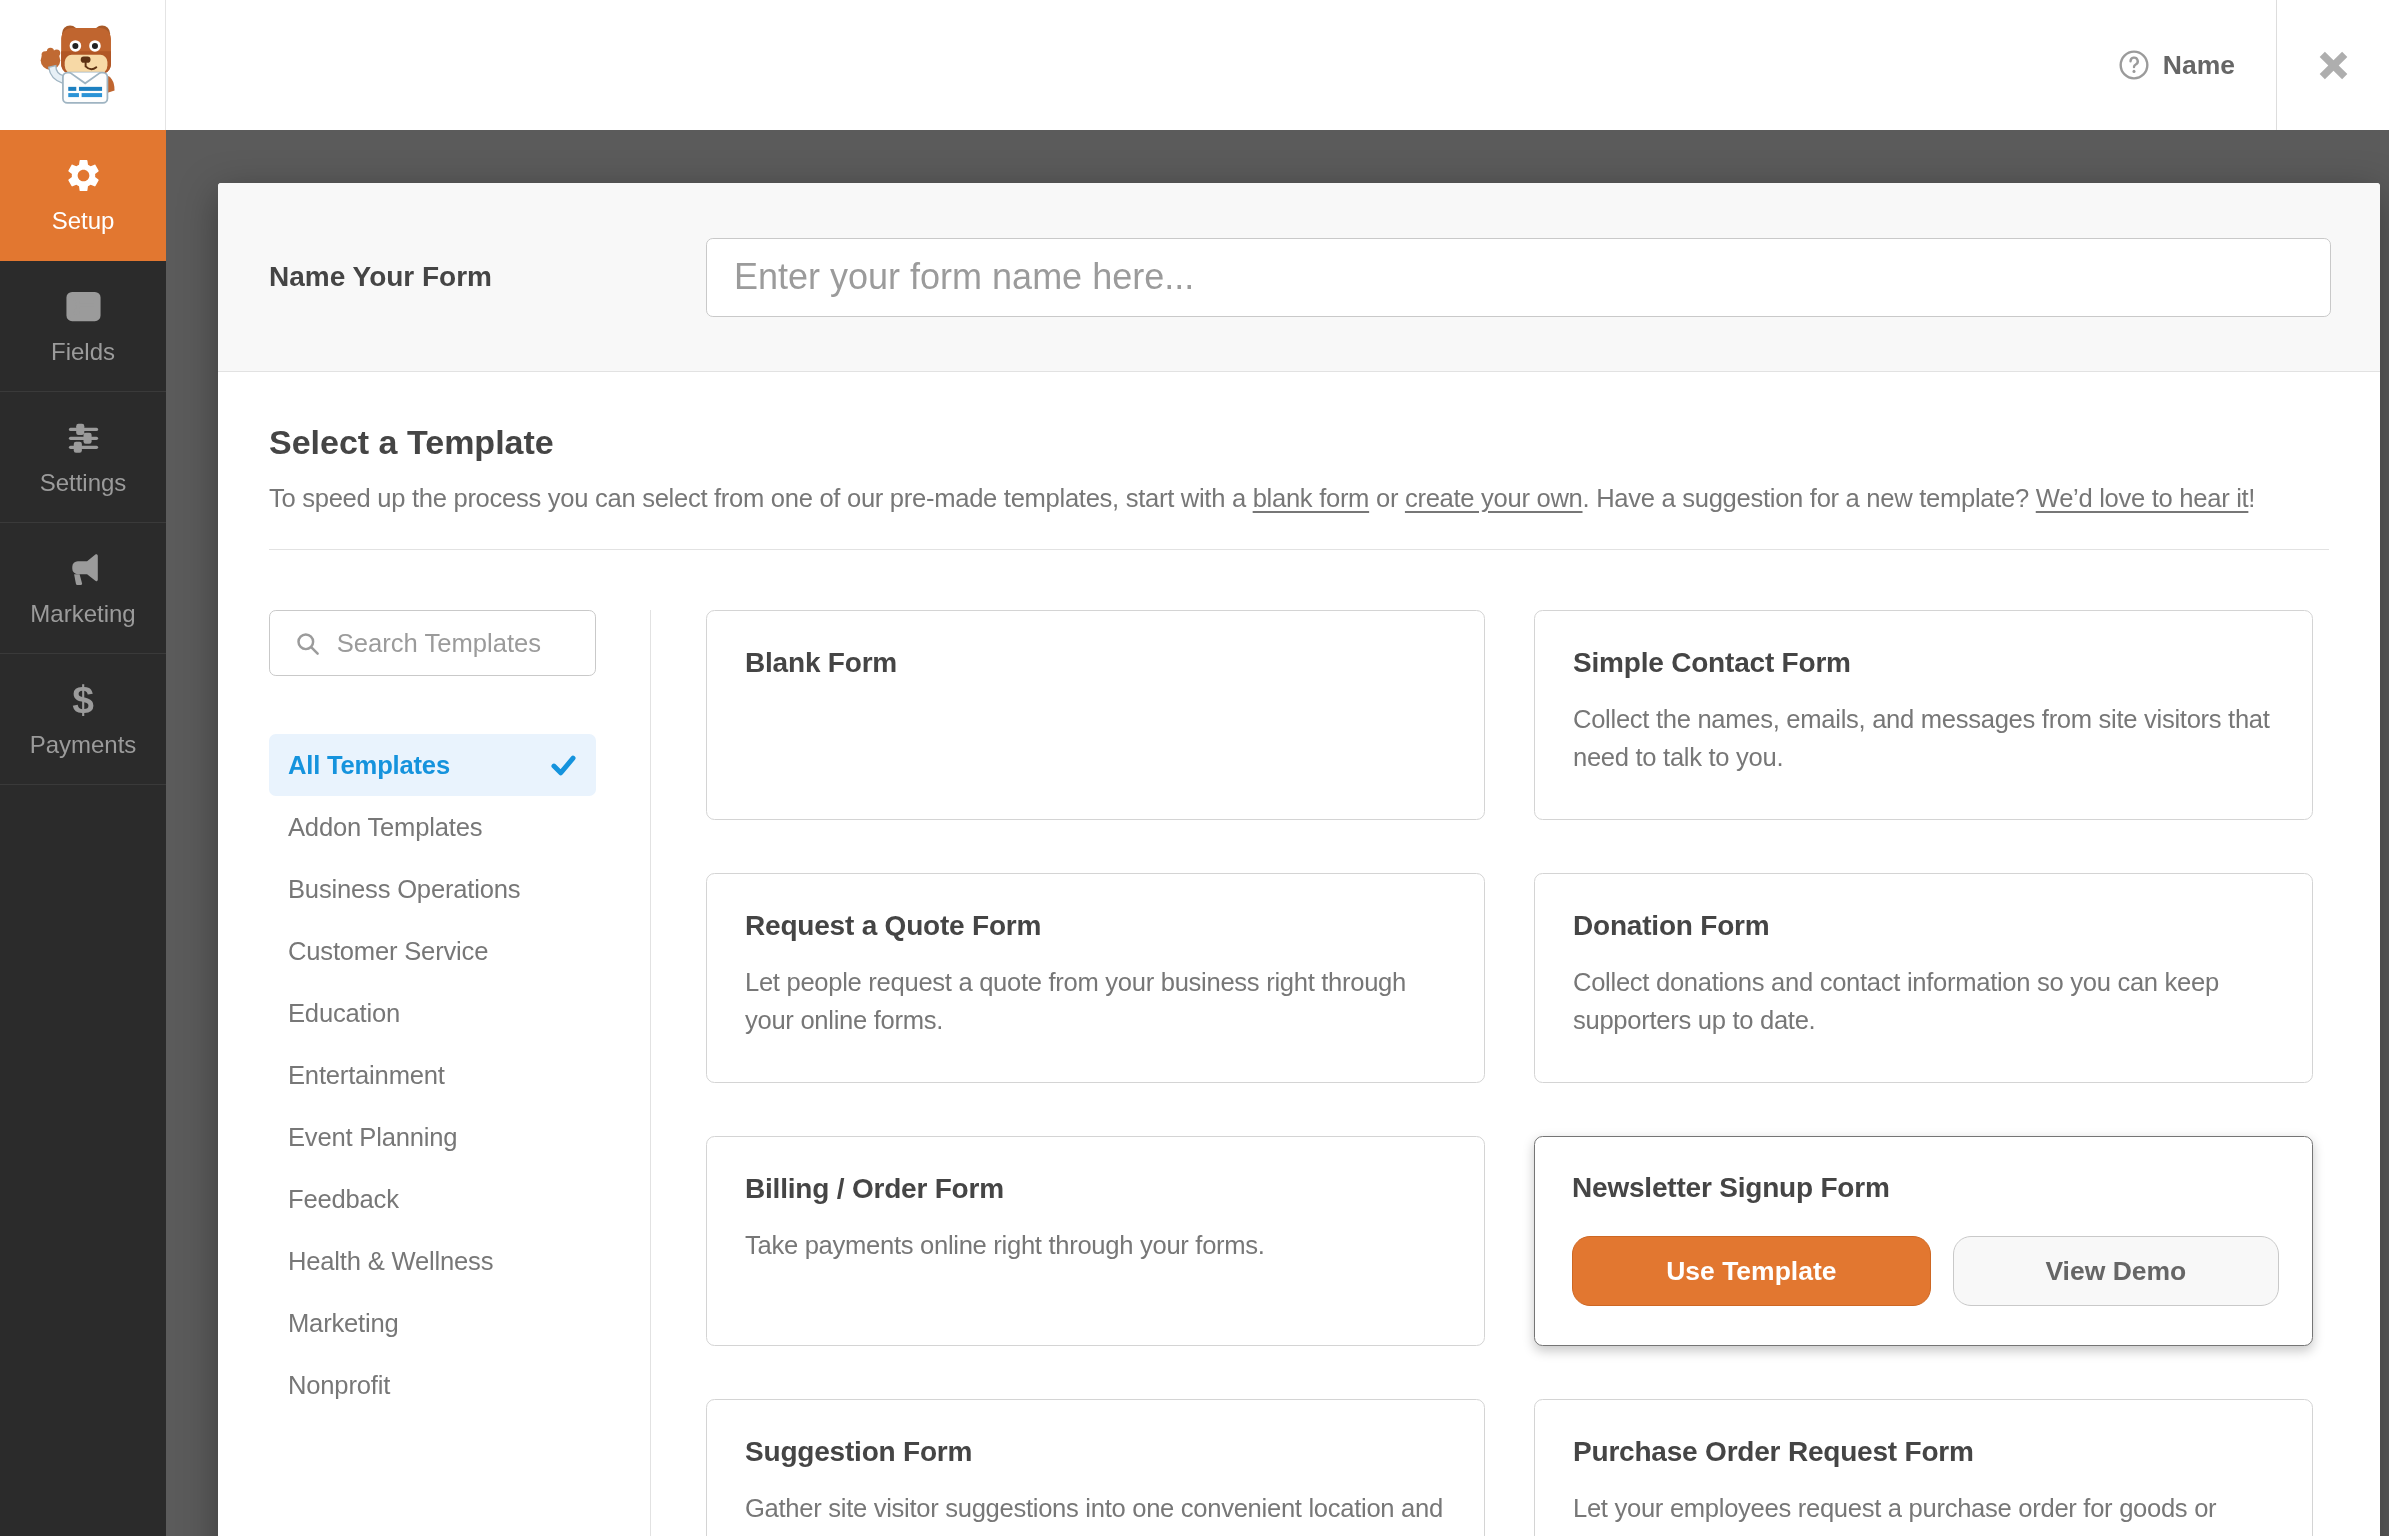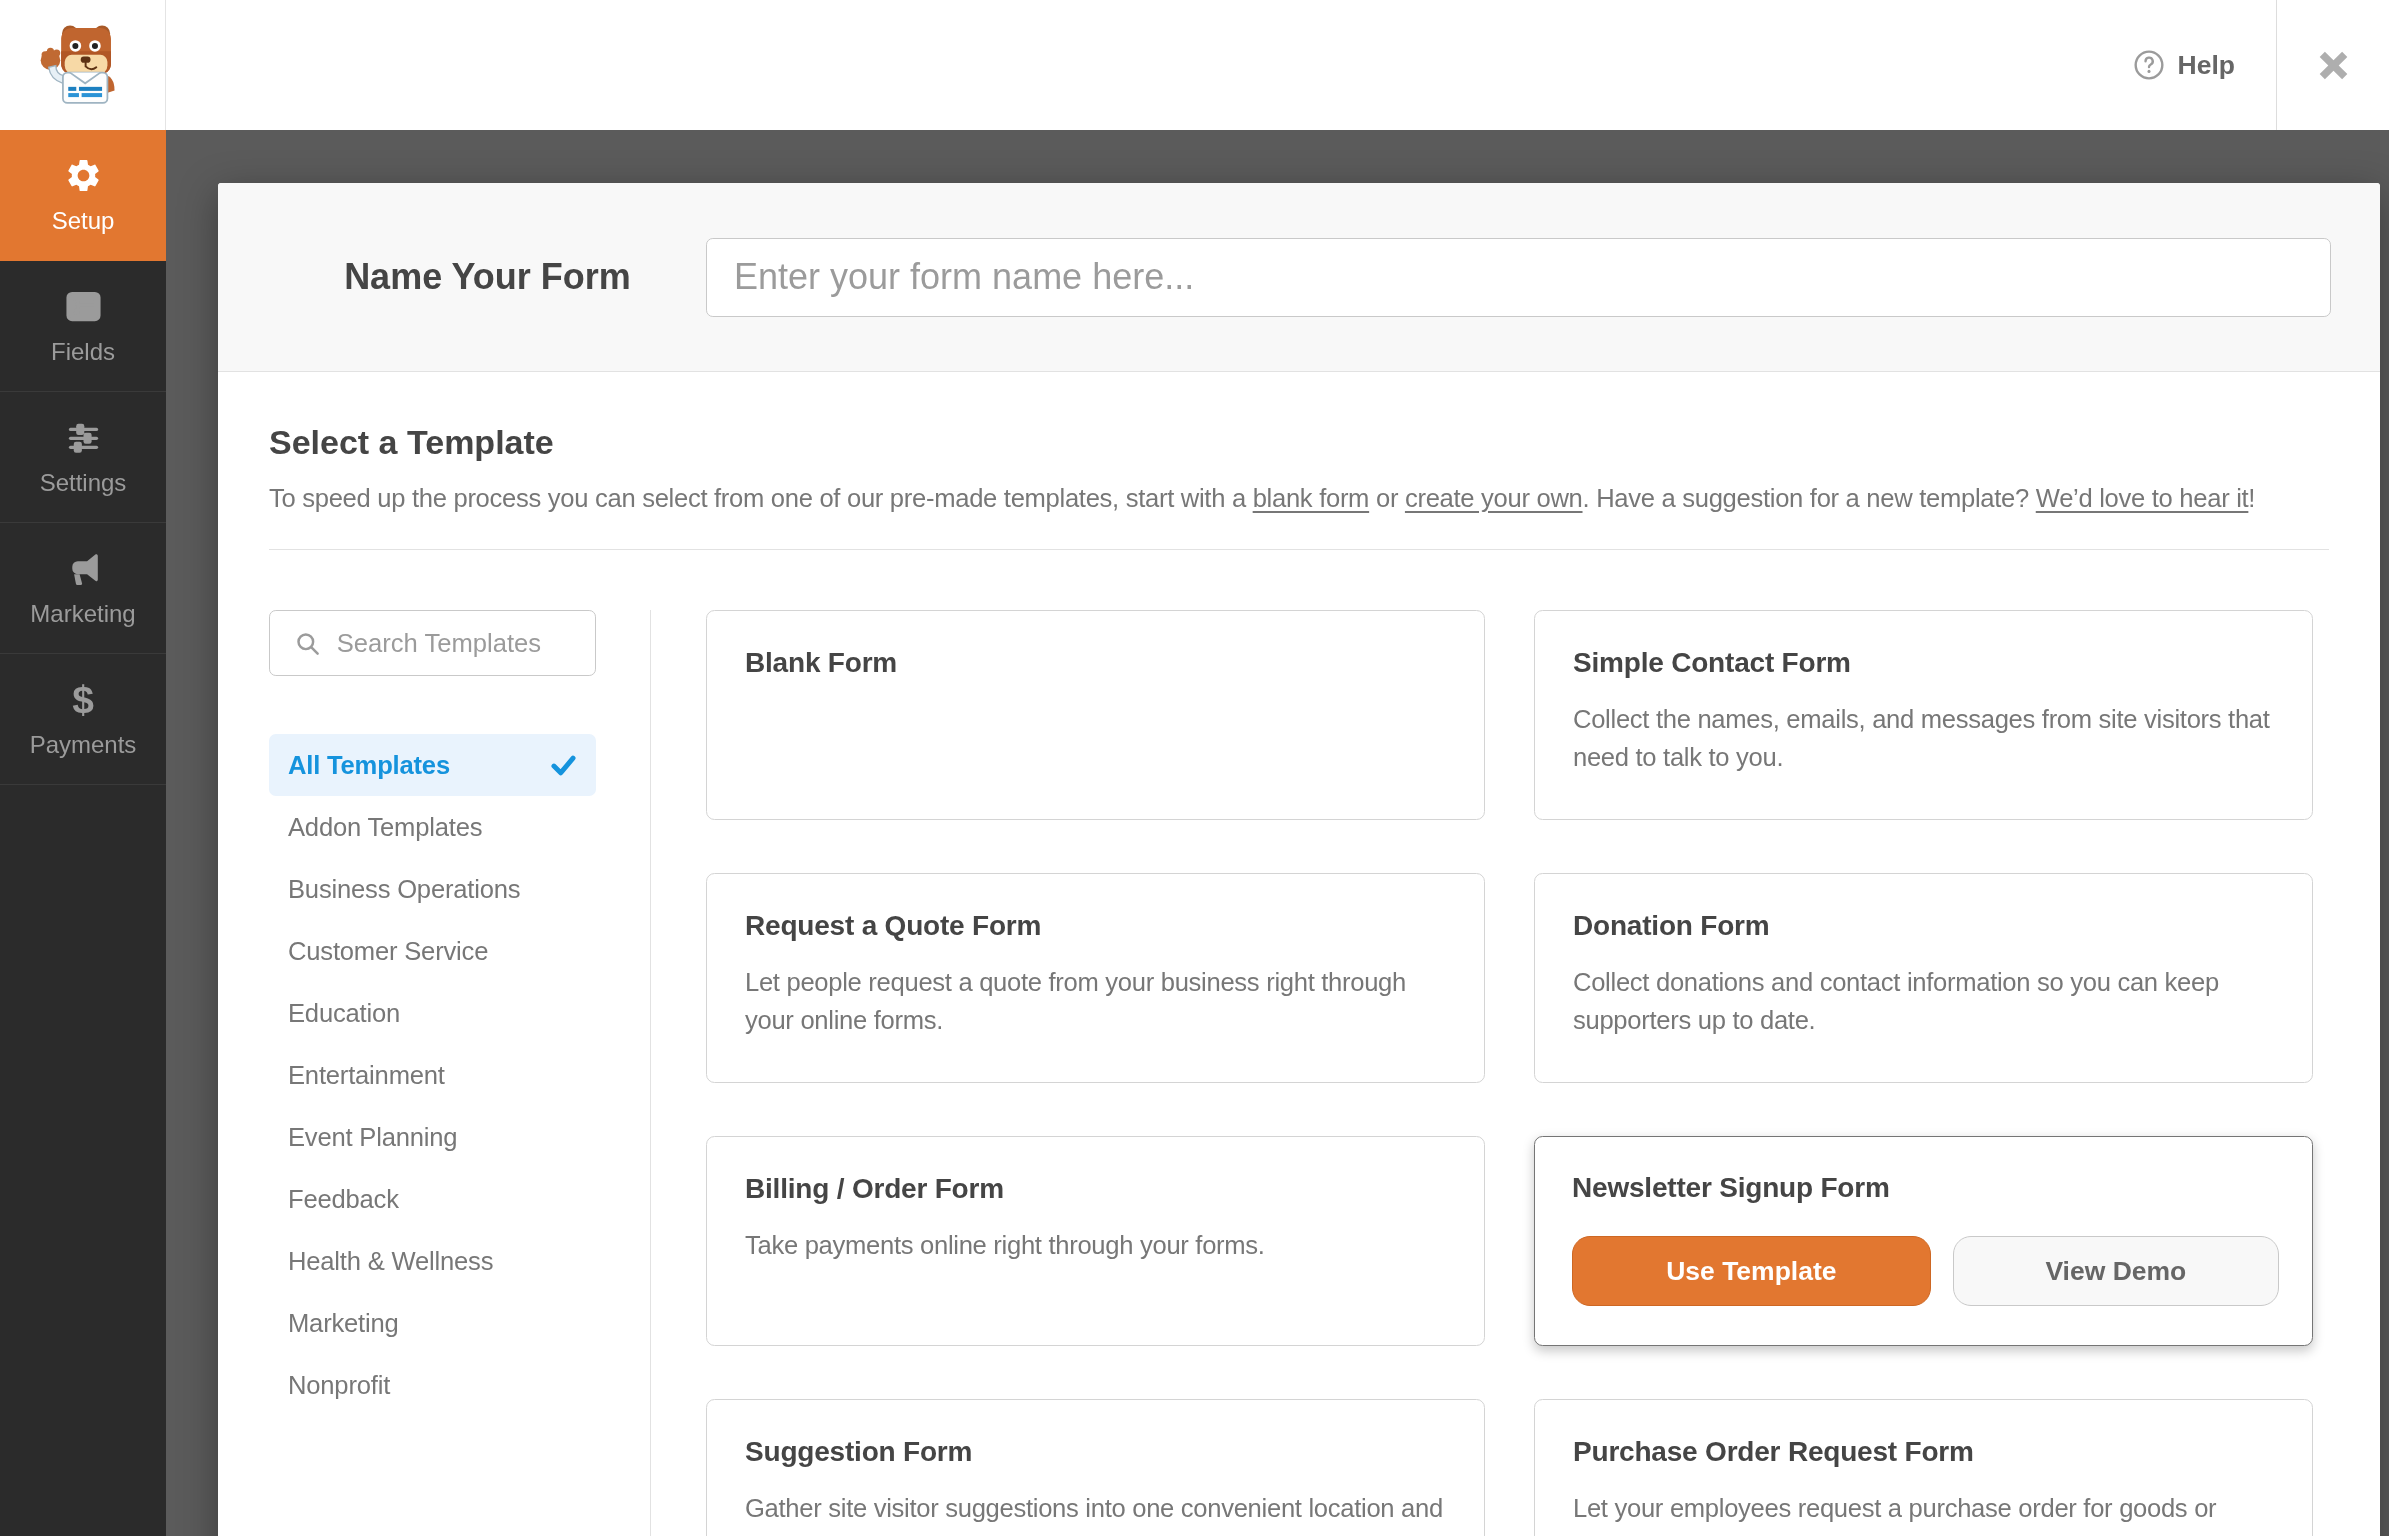--- a/index.html
+++ b/index.html
@@ -122,7 +122,7 @@
         <path d="M9.4 9.2 a2.7 2.7 0 1 1 3.9 2.4 c-.9.45-1.3 1-1.3 1.9" stroke="#9b9b9b" stroke-width="1.8" fill="none" stroke-linecap="round"></path>
         <circle cx="12" cy="16.8" r="1.15" fill="#9b9b9b"></circle>
       </svg>
-      <span class="help-label">Help</span>
+      <span class="help-label">Name</span>
     </div>
   </div>
   <div class="close-box">

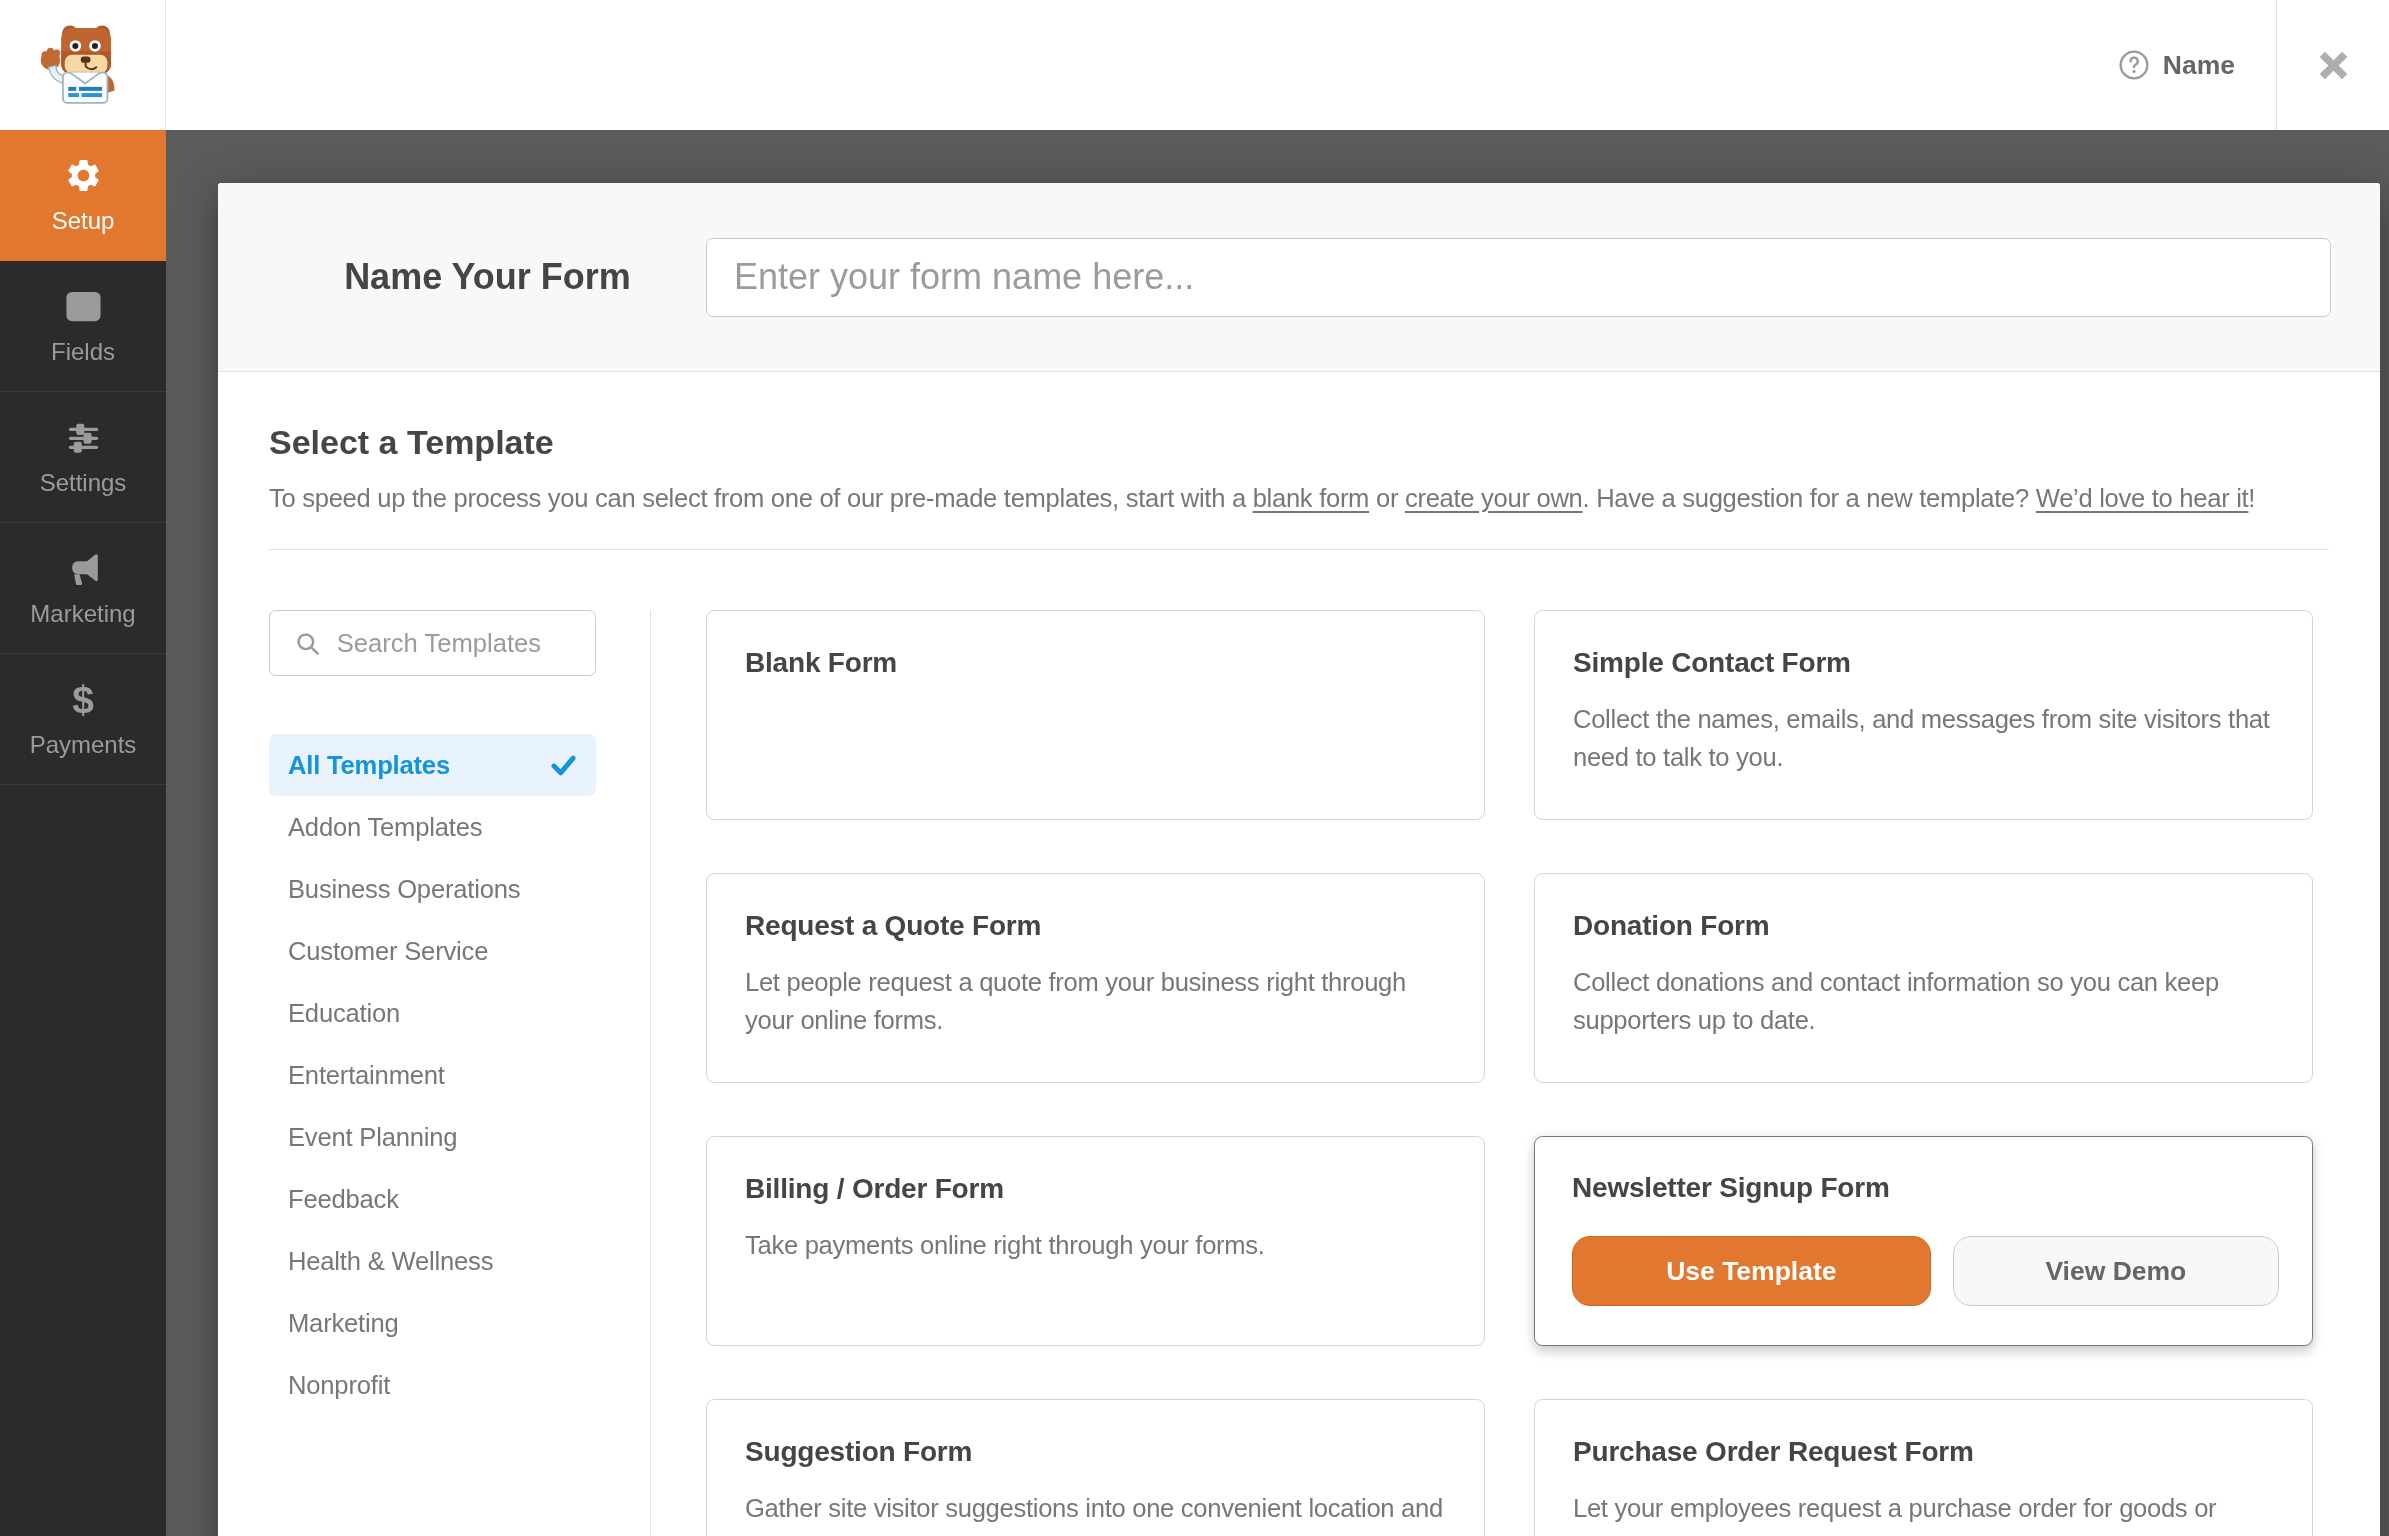--- a/index.html
+++ b/index.html
@@ -39,7 +39,7 @@
   .panel{ position:absolute; left:218px; top:183px; width:2162px; height:1536px; background:#fff; border-radius:3.4px; box-shadow:0 10.2px 39px rgba(0,0,0,0.35); overflow:hidden; }
 
   .name-header{ height:189px; background:#f8f8f8; border-bottom:0.9px solid #e2e2e2; display:flex; align-items:center; padding:0 49px 0 51px; }
-  .name-label{ width:437px; font-size:36px; font-weight:bold; color:var(--text-dark);text-align:center; }
+  .name-label{ width:437px; font-size:28px; font-weight:bold; color:var(--text-dark); }
   .name-input{ flex:1; height:79px; border:0.9px solid #c9c9c9; border-radius:6.8px; background:#fff; font-family:"Liberation Sans",sans-serif; font-size:36px; color:#444; padding:0 27px; outline:none; }
   .name-input::placeholder{ color:#9b9b9b; }
 

